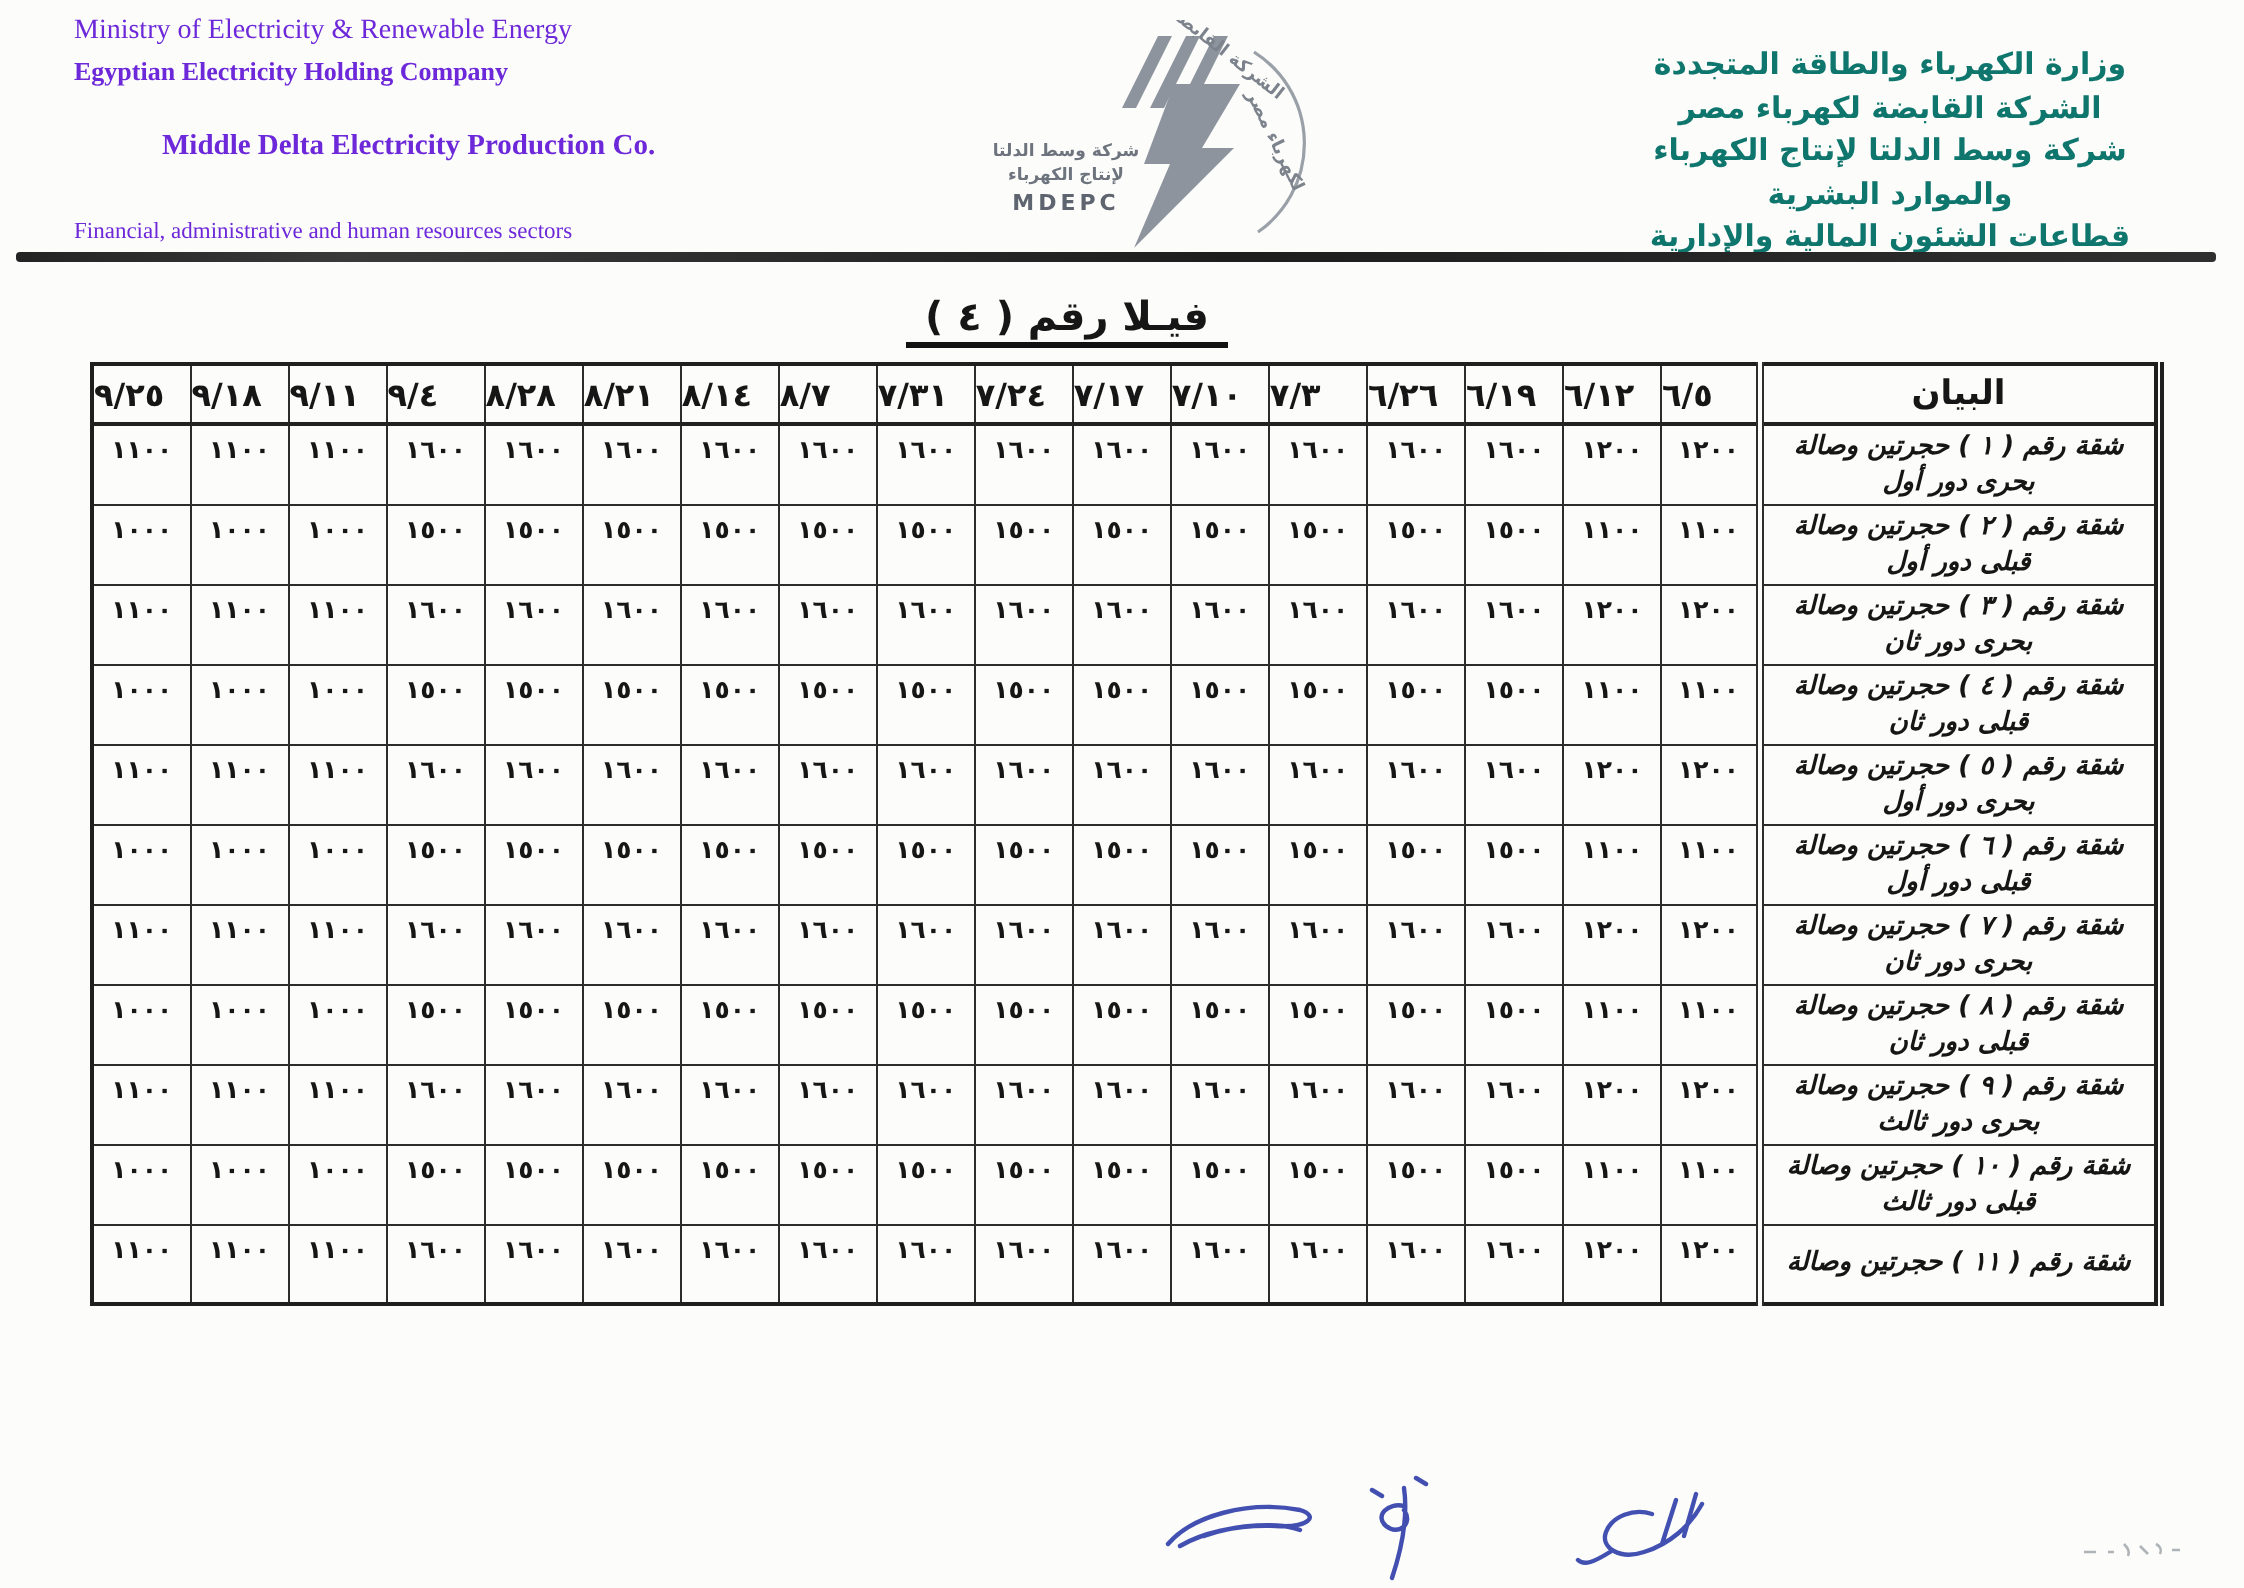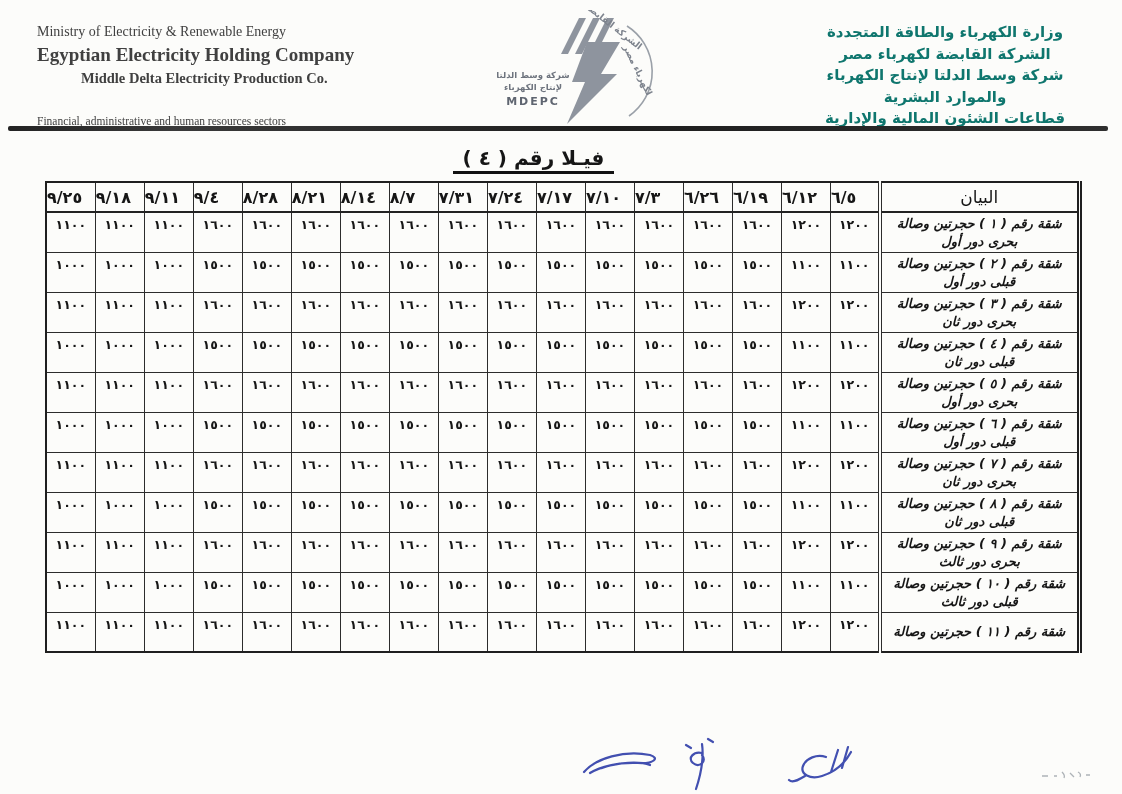--- a/index.html
+++ b/index.html
@@ -14,9 +14,9 @@
 
   
   .header-en{
-    position:absolute; left:37px; top:24px;
+    position:absolute; left:37px; top:8px;
     font-family:"Liberation Serif", serif;
-    color:#404040;
+    color:#6d28d9;
   }
   .header-en .l1{ font-size:14px; margin-bottom:4px; }
   .header-en .l2{ font-size:19px; font-weight:bold; margin-bottom:4px; }

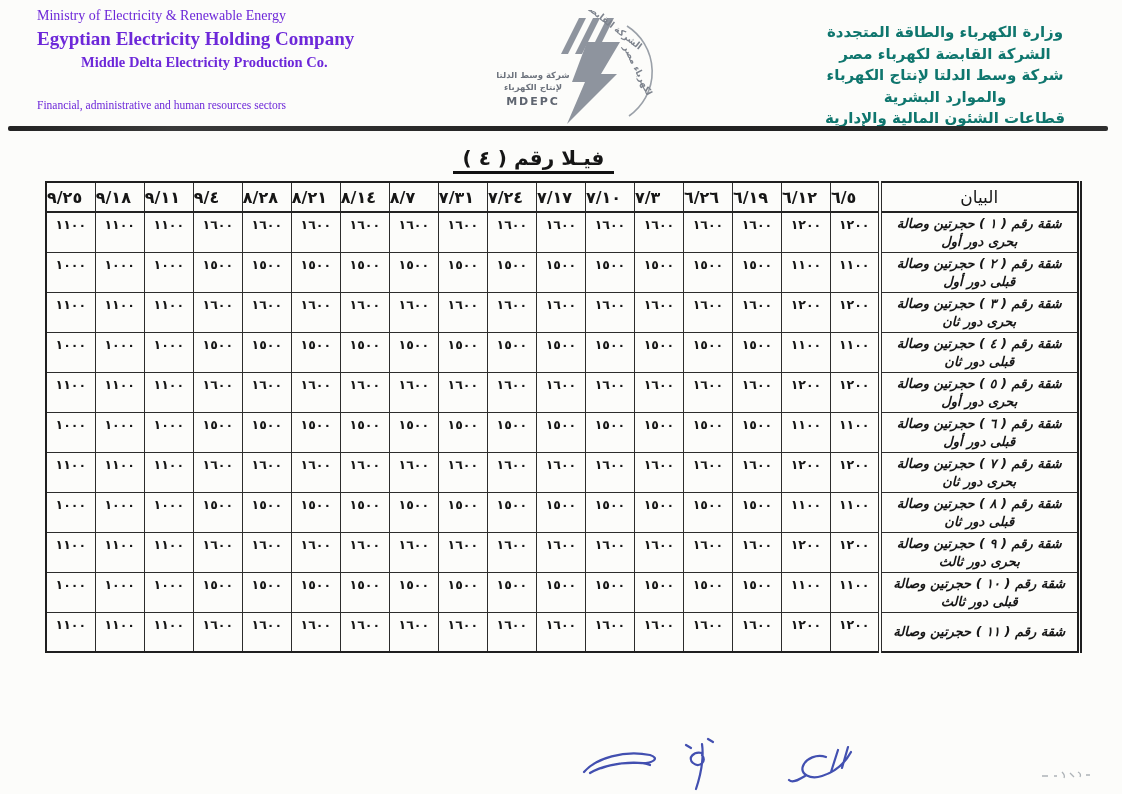--- a/index.html
+++ b/index.html
@@ -19,7 +19,7 @@
     color:#6d28d9;
   }
   .header-en .l1{ font-size:14px; margin-bottom:4px; }
-  .header-en .l2{ font-size:19px; font-weight:bold; margin-bottom:4px; }
+  .header-en .l2{ font-size:13px; font-weight:bold; margin-bottom:21px; }
   .header-en .l3{ font-size:14.5px; font-weight:bold; margin-bottom:5px;margin-left:44px; }
   .header-en .l4{ font-size:11.5px; font-weight:normal;margin-top:28px; }
 

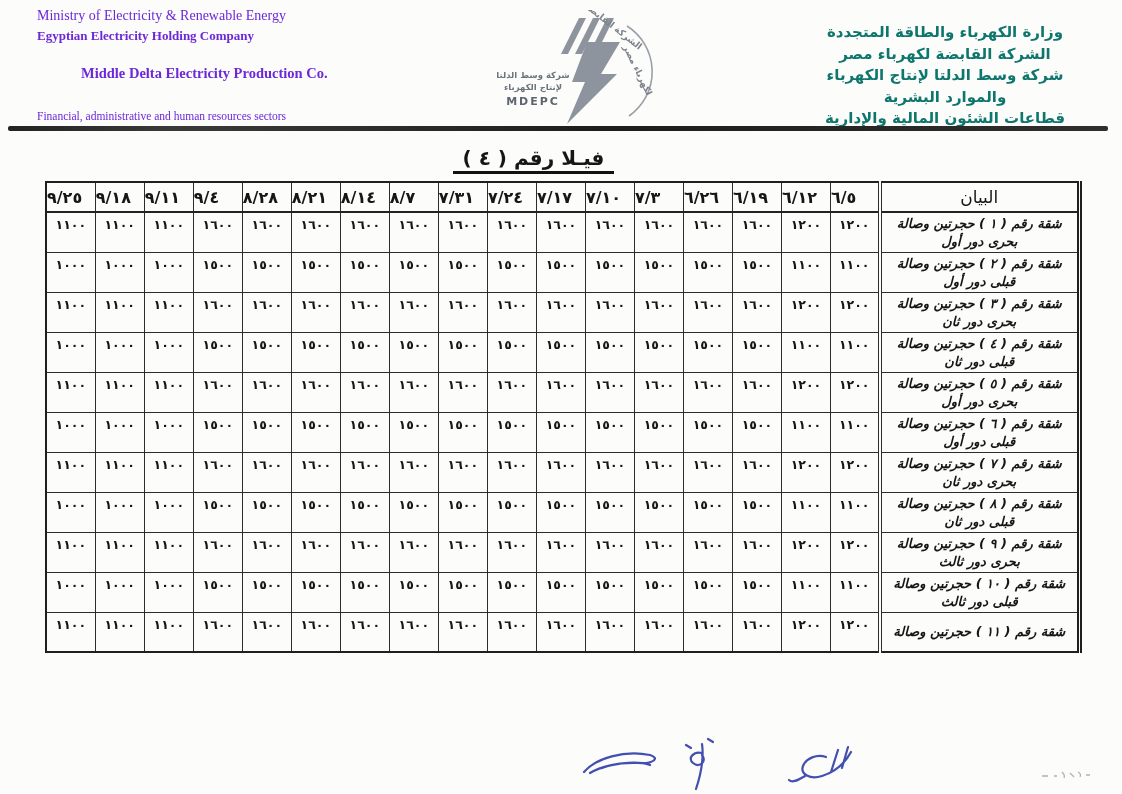--- a/index.html
+++ b/index.html
@@ -58,7 +58,7 @@
   th,td{ border:1.4px solid #2c2c2c; overflow:hidden; }
   th{ height:30px; vertical-align:middle; border-bottom:2px solid #222; }
   th.desc-th{
-    font-size:17px; font-weight:normal; text-align:center;
+    font-size:17px; font-weight:bold; text-align:center;
     border-left:4px double #2c2c2c;
   }
   th.date-th{ font-size:16px; font-weight:bold; text-align:left; letter-spacing:.5px; }

